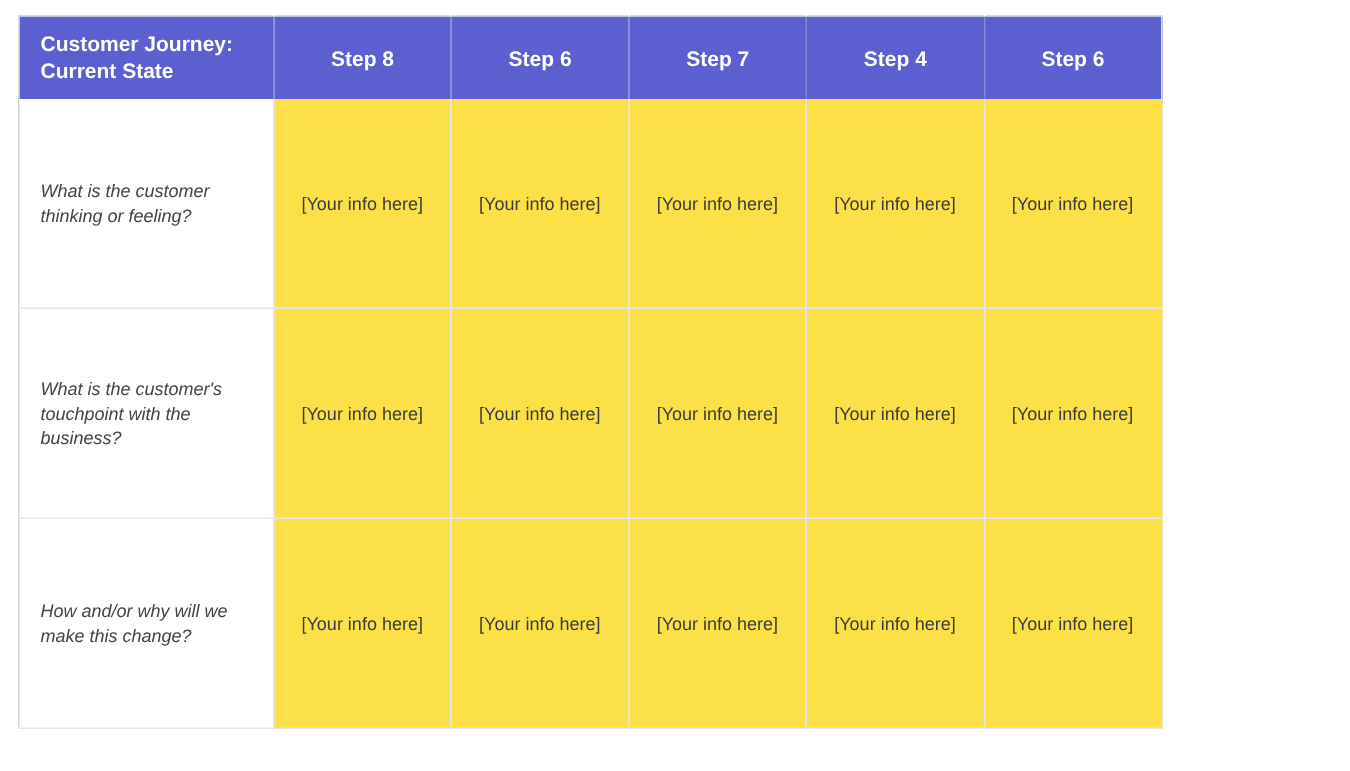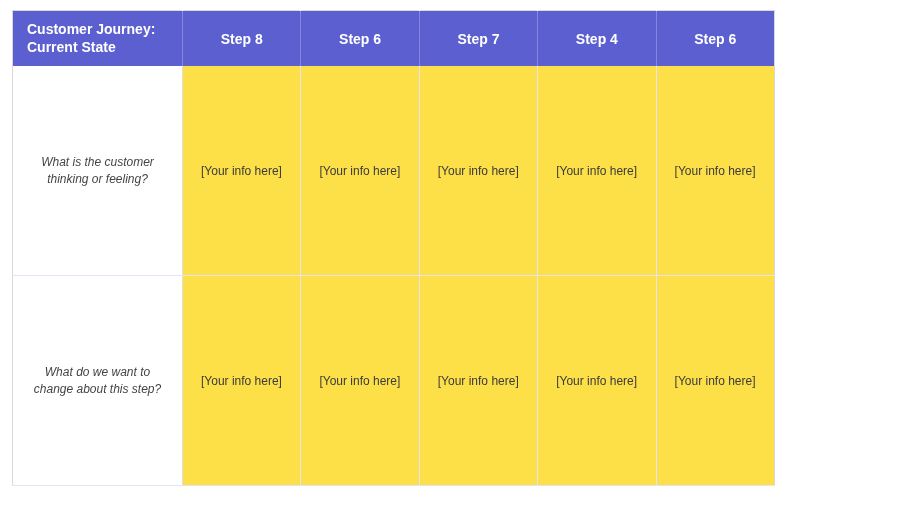--- a/index.html
+++ b/index.html
@@ -58,7 +58,7 @@
     font-size: 12px;
     padding: 0 14px;
     line-height: 1.35;
-    text-align: center;
+    text-align: left;
     vertical-align: middle;
     border-right: 1px solid #e0e0e0;
   }

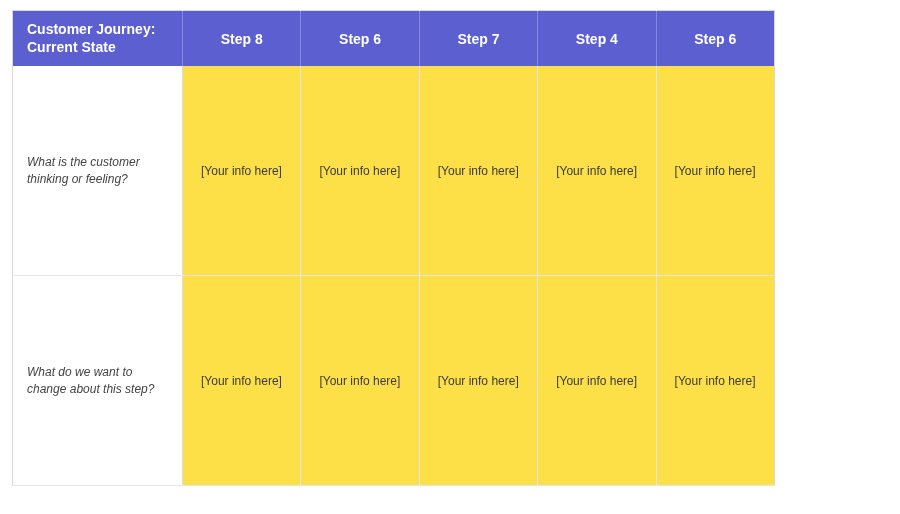--- a/index.html
+++ b/index.html
@@ -107,6 +107,14 @@
         <td class="cell">[Your info here]</td>
       </tr>
       <tr>
+        <td class="rowlabel">What is the customer's touchpoint with the business?</td>
+        <td class="cell">[Your info here]</td>
+        <td class="cell">[Your info here]</td>
+        <td class="cell">[Your info here]</td>
+        <td class="cell">[Your info here]</td>
+        <td class="cell">[Your info here]</td>
+      </tr>
+      <tr>
         <td class="rowlabel">What do we want to change about this step?</td>
         <td class="cell">[Your info here]</td>
         <td class="cell">[Your info here]</td>

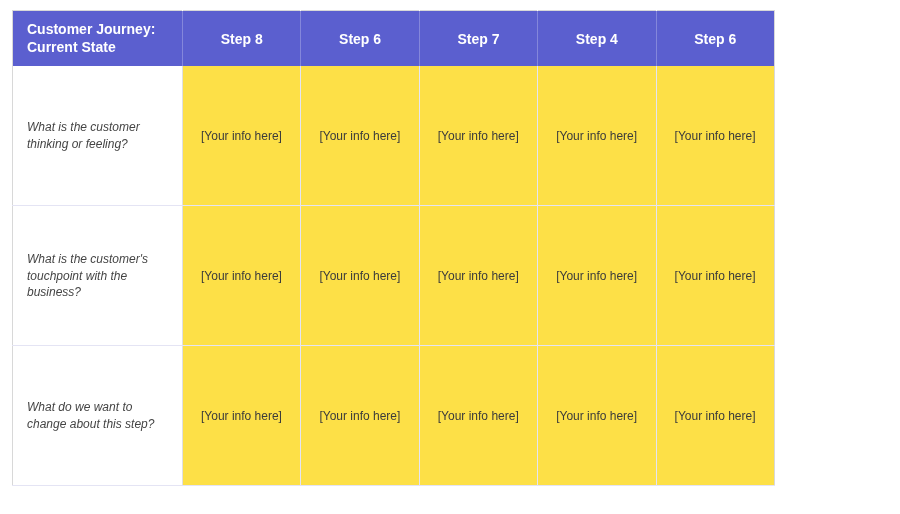--- a/index.html
+++ b/index.html
@@ -114,14 +114,6 @@
         <td class="cell">[Your info here]</td>
         <td class="cell">[Your info here]</td>
       </tr>
-      <tr>
-        <td class="rowlabel">What do we want to change about this step?</td>
-        <td class="cell">[Your info here]</td>
-        <td class="cell">[Your info here]</td>
-        <td class="cell">[Your info here]</td>
-        <td class="cell">[Your info here]</td>
-        <td class="cell">[Your info here]</td>
-      </tr>
     </tbody>
   </table>
 </div>

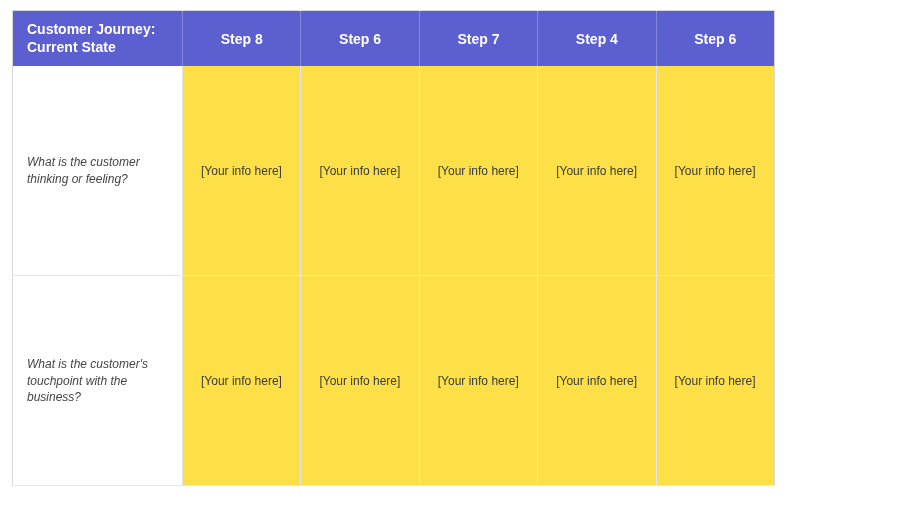--- a/index.html
+++ b/index.html
@@ -114,6 +114,14 @@
         <td class="cell">[Your info here]</td>
         <td class="cell">[Your info here]</td>
       </tr>
+      <tr>
+        <td class="rowlabel">How and/or why will we make this change?</td>
+        <td class="cell">[Your info here]</td>
+        <td class="cell">[Your info here]</td>
+        <td class="cell">[Your info here]</td>
+        <td class="cell">[Your info here]</td>
+        <td class="cell">[Your info here]</td>
+      </tr>
     </tbody>
   </table>
 </div>

